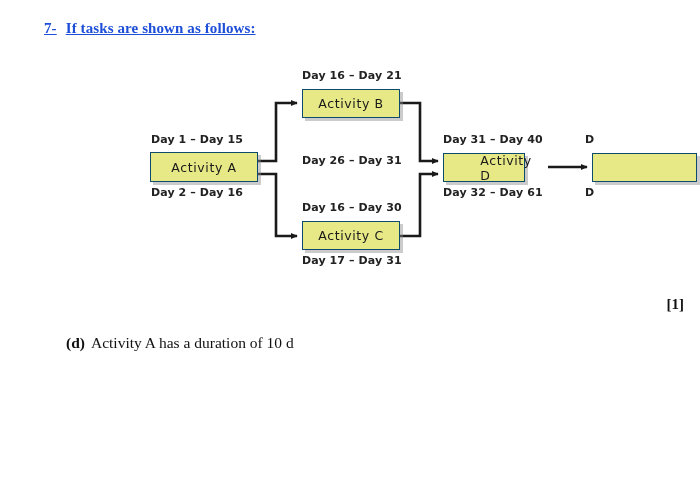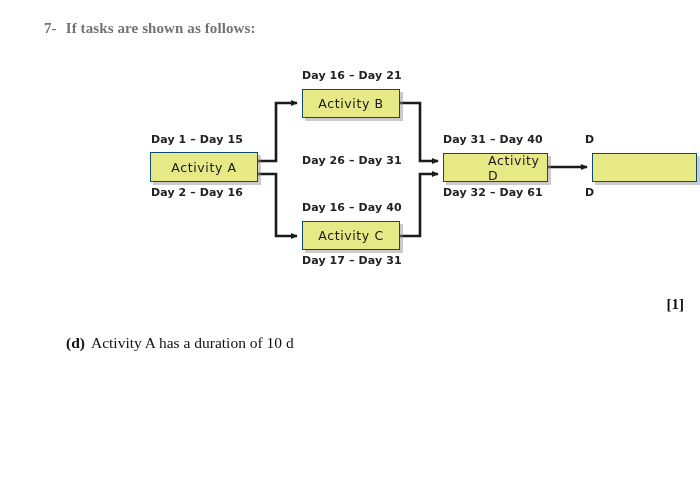--- a/index.html
+++ b/index.html
@@ -32,7 +32,8 @@
     font-size: 15px;
     letter-spacing: 0.1px;
     white-space: nowrap;
-    color: #737373;
+    color: #1d4ed8;
+    text-decoration: underline;
   }
   .q-num { margin-right: 9px; }
 

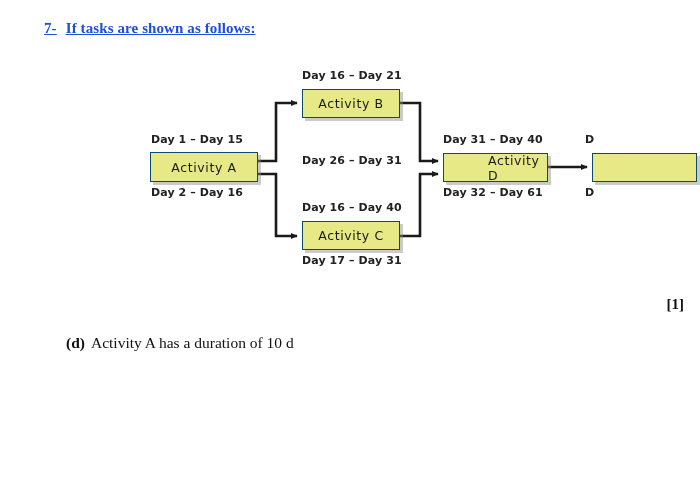--- a/index.html
+++ b/index.html
@@ -90,7 +90,7 @@
   #node-c .lbl-late  { left: 302px; top: 198px; }
 
   
-  #node-d .node-box { left: 443px; top: 97px; width: 105px; height: 29px; padding-left: 44px; }
+  #node-d .node-box { left: 443px; top: 97px; width: 82px; height: 29px; padding-left: 44px; }
   #node-d .lbl-early { left: 443px; top: 77px; }
   #node-d .lbl-late  { left: 443px; top: 130px; }
 

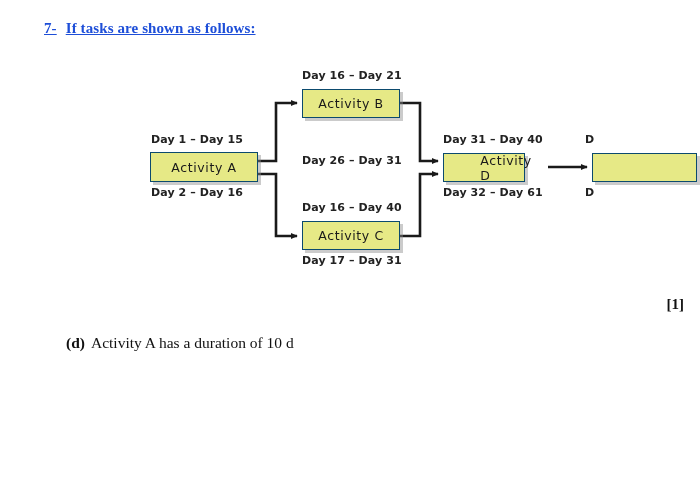--- a/index.html
+++ b/index.html
@@ -179,7 +179,7 @@
     </div>
 
     <div class="node" id="node-c">
-      <div class="node-label lbl-early">Day 16 – Day 40</div>
+      <div class="node-label lbl-early">Day 16 – Day 30</div>
       <div class="node-box">Activity C</div>
       <div class="node-label lbl-late">Day 17 – Day 31</div>
     </div>

